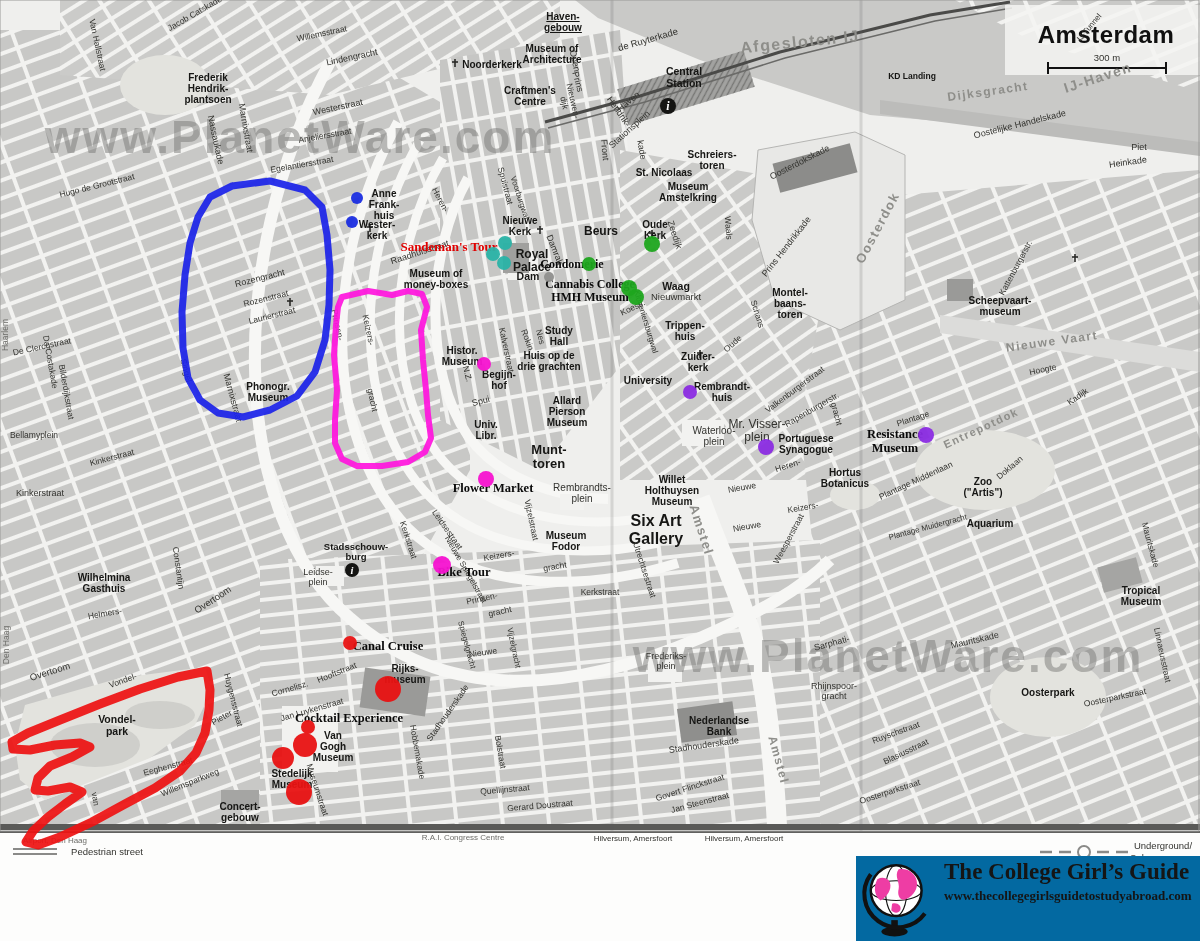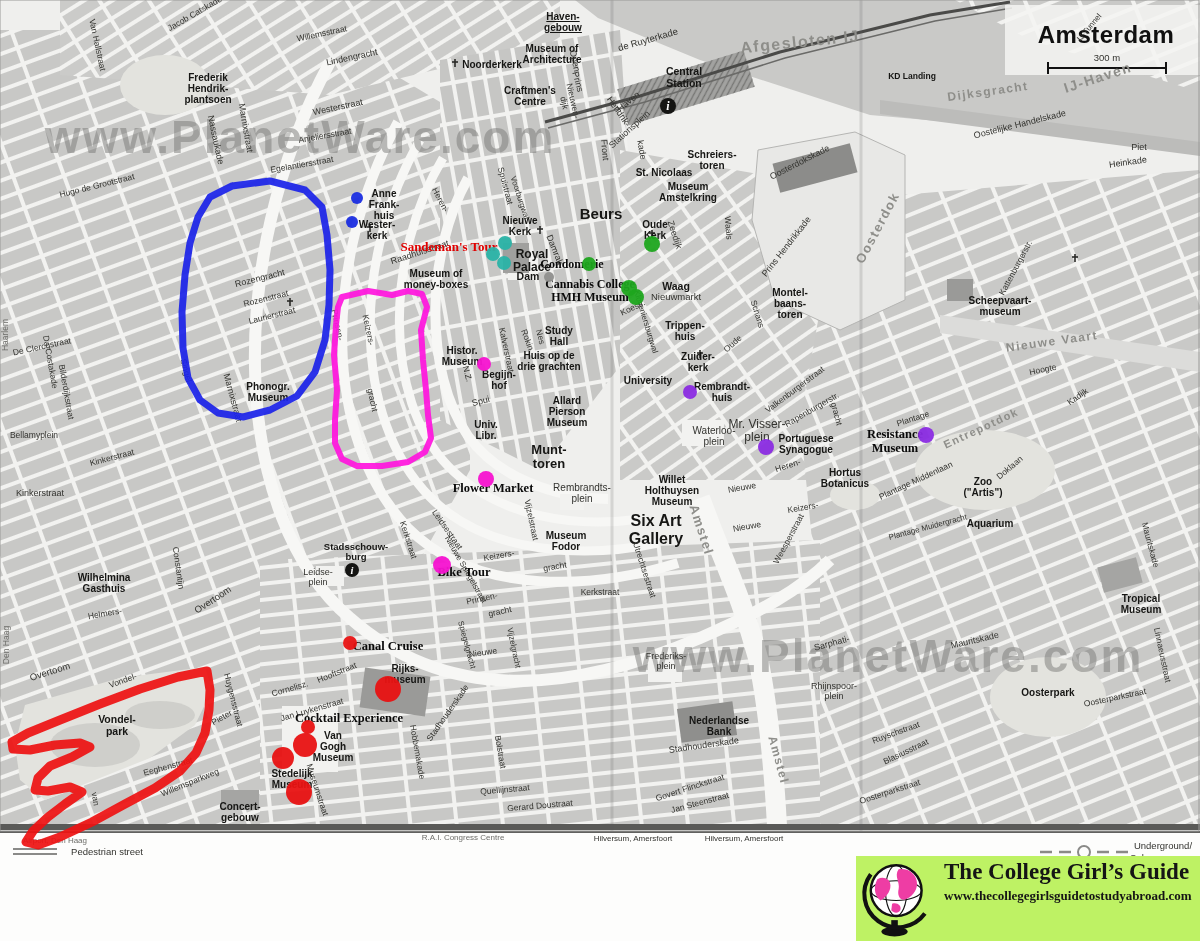--- a/index.html
+++ b/index.html
@@ -213,7 +213,7 @@
 Amstelkring</div>
       <div class="lbl poi" style="left: 655px; top: 230px; font-size: 10px;">Oude
 Kerk</div>
-      <div class="lbl poi" style="left: 601px; top: 214px; font-size: 15px;">Beurs</div>
+      <div class="lbl poi" style="left: 601px; top: 232px; font-size: 12px;">Beurs</div>
       <div class="lbl poi" style="left: 520px; top: 226px; font-size: 10px;">Nieuwe
 Kerk</div>
       <div class="lbl poi" style="left: 532px; top: 261px; font-size: 12px;">Royal

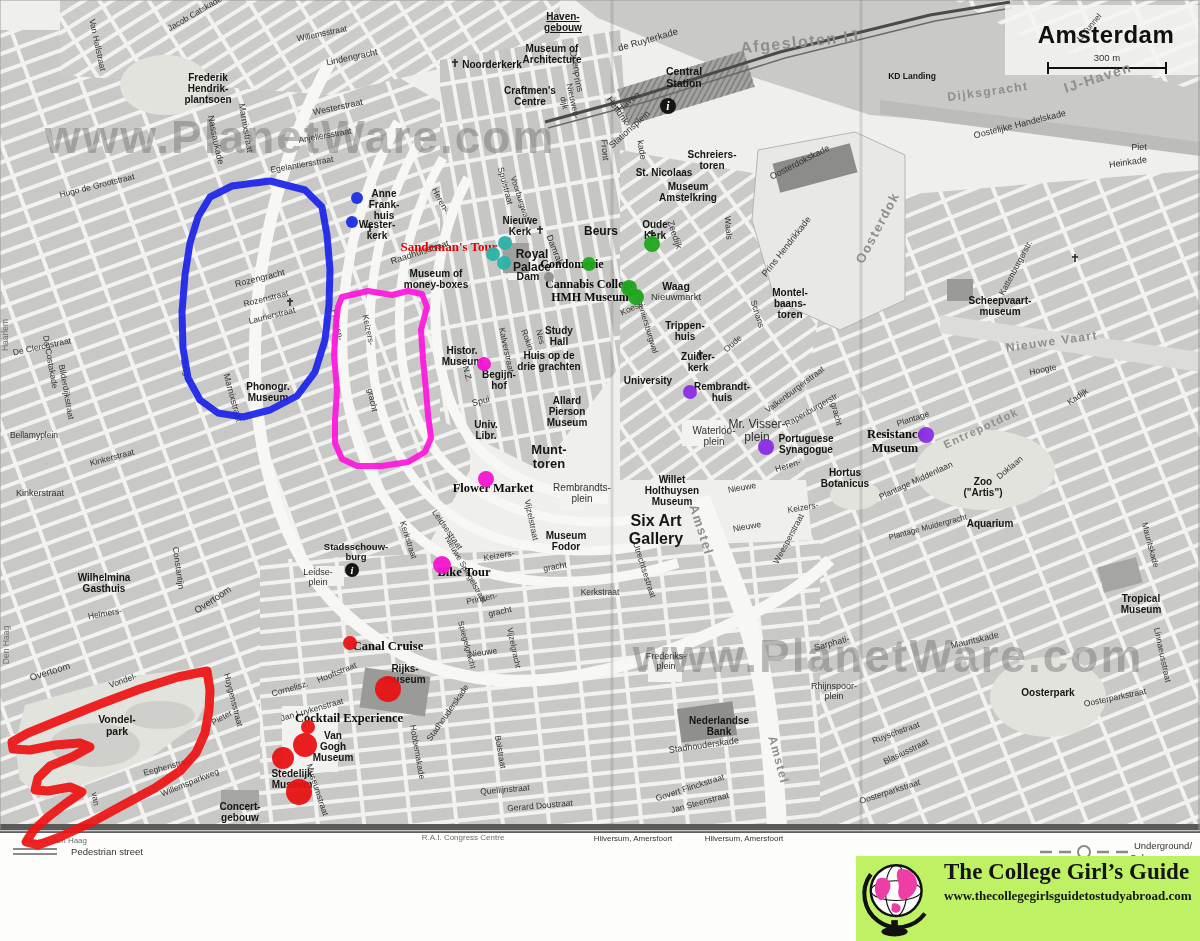--- a/index.html
+++ b/index.html
@@ -285,7 +285,7 @@
       <div class="lbl poi" style="left: 983px; top: 487px; font-size: 10px;">Zoo
 ("Artis")</div>
       <div class="lbl poi" style="left: 990px; top: 523px; font-size: 10px;">Aquarium</div>
-      <div class="lbl poi" style="left: 1141px; top: 596px; font-size: 10px; margin-top: 8px;">Tropical
+      <div class="lbl poi" style="left: 1141px; top: 596px; font-size: 10px;">Tropical
 Museum</div>
       <div class="lbl poi" style="left: 1048px; top: 692px; font-size: 10px;">Oosterpark</div>
       <div class="lbl poi" style="left: 672px; top: 490px; font-size: 10px;">Willet

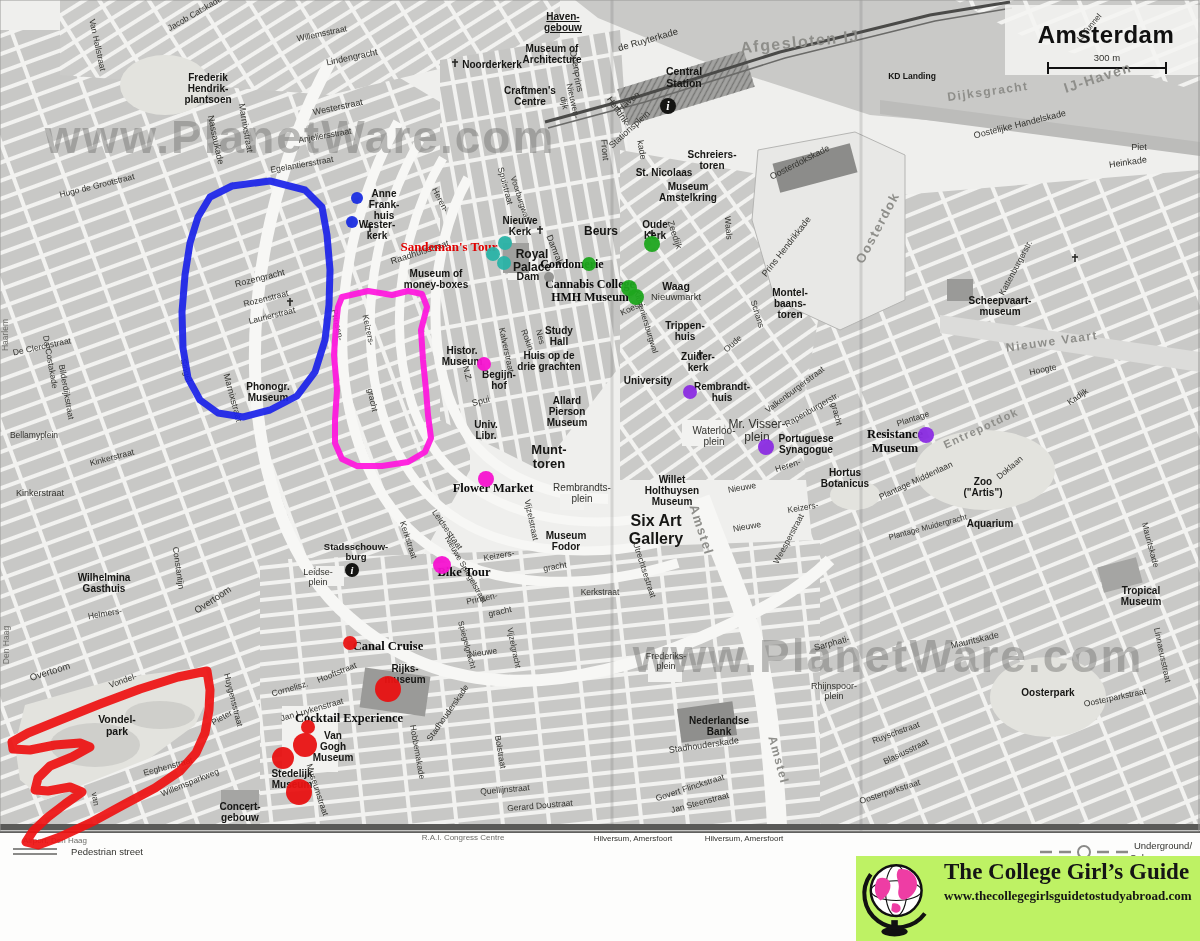--- a/index.html
+++ b/index.html
@@ -377,7 +377,7 @@
       <div class="lbl street" style="left: 896px; top: 733px; font-size: 8.5px; --r: -20deg;">Ruyschstraat</div>
       <div class="lbl street" style="left: 906px; top: 752px; font-size: 8.5px; --r: -25deg;">Blasiusstraat</div>
       <div class="lbl street" style="left: 834px; top: 692px; font-size: 9px;">Rhijnspoor-
-plein</div>
+gracht</div>
       <div class="lbl street" style="left: 666px; top: 662px; font-size: 9px;">Frederiks-
 plein</div>
       <div class="lbl street" style="left: 690px; top: 788px; font-size: 8.5px; --r: -18deg;">Govert Flinckstraat</div>

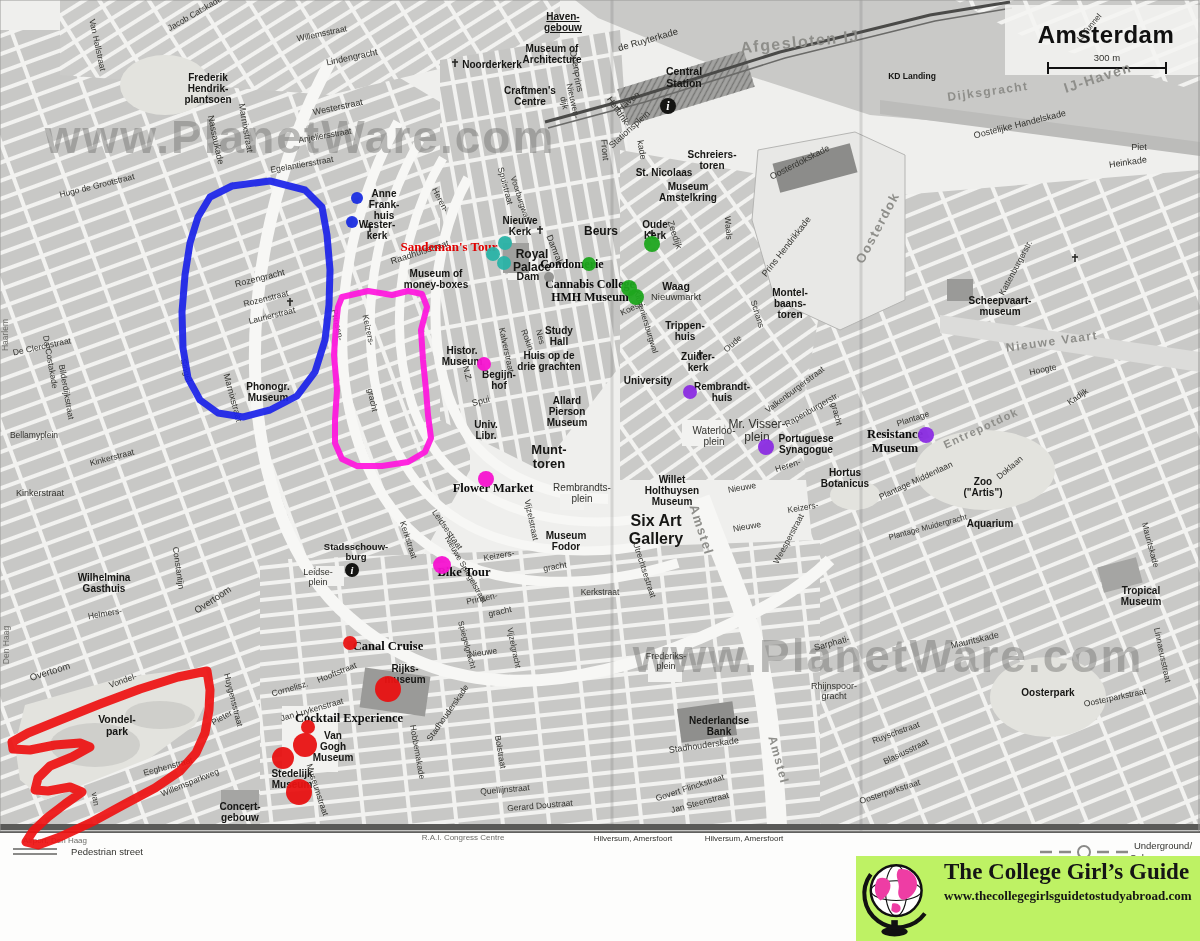--- a/index.html
+++ b/index.html
@@ -18,7 +18,7 @@
   .watermark{color:#7a7a78;opacity:.5;font-weight:700;letter-spacing:2px}
   .title{font-weight:700;color:#101010;letter-spacing:.5px}
   #branding{position:absolute;left:856px;top:856px;width:344px;height:85px;display:flex;
-            align-items:flex-start;gap:6px;background:#bef264}
+            align-items:flex-start;gap:6px;background:#0369a1}
   #brandtext{padding-top:2px}
   .b-line{font:700 23px "Liberation Serif",serif;color:#151515;line-height:1.2}
   .b-url{font:700 13px "Liberation Serif",serif;color:#151515;margin-top:2px}

